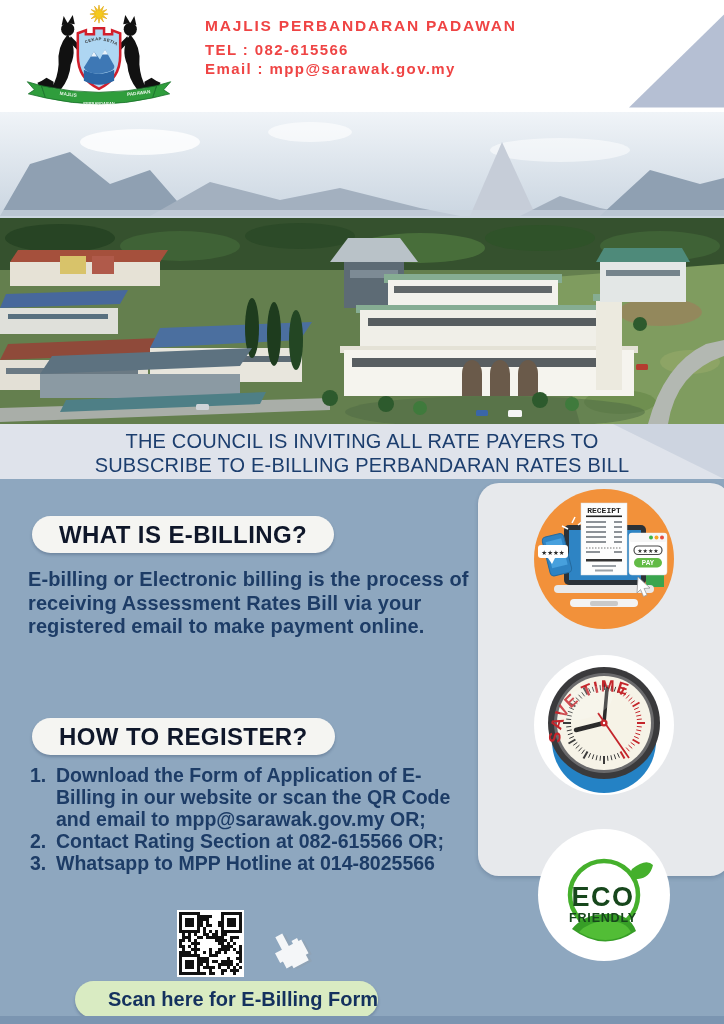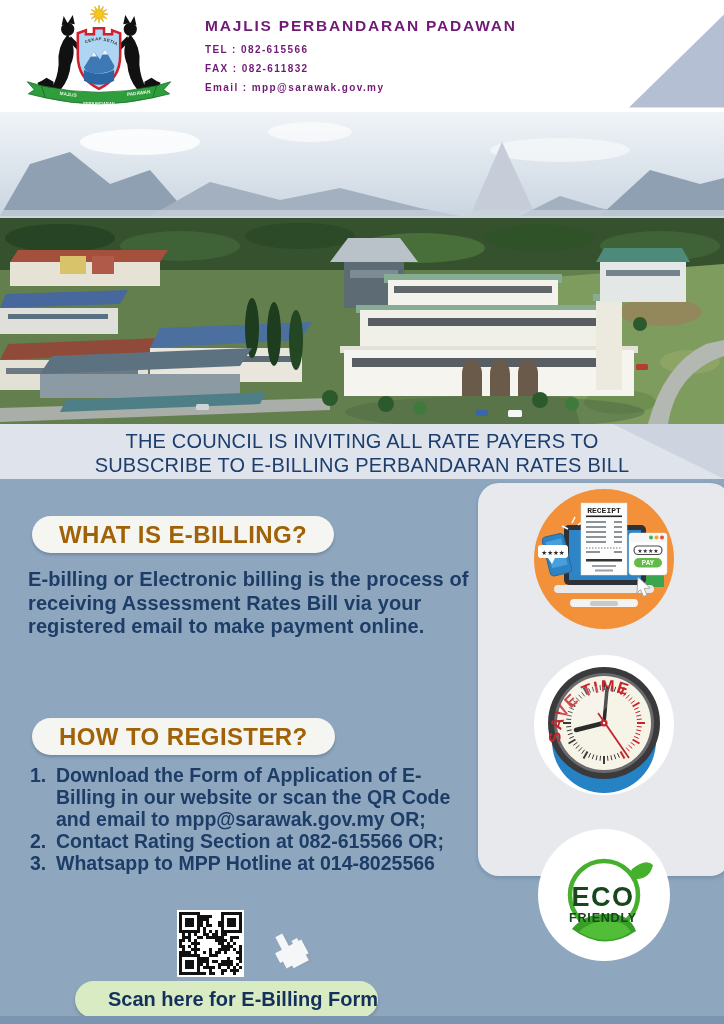--- a/index.html
+++ b/index.html
@@ -10,7 +10,7 @@
   
   .header{position:absolute;left:0;top:0;width:724px;height:112px;background:#ffffff;}
   .logo{position:absolute;left:22px;top:3px;width:154px;height:106px;}
-  .header-text{position:absolute;left:205px;top:17px;color:#701a75;}
+  .header-text{position:absolute;left:205px;top:17px;color:#ef4444;}
   .org-name{font-size:15.5px;font-weight:bold;letter-spacing:1.8px;margin-bottom:5px;}
   .contact-line{font-size:10px;font-weight:bold;letter-spacing:1.4px;line-height:19px;}
   .corner-triangle{

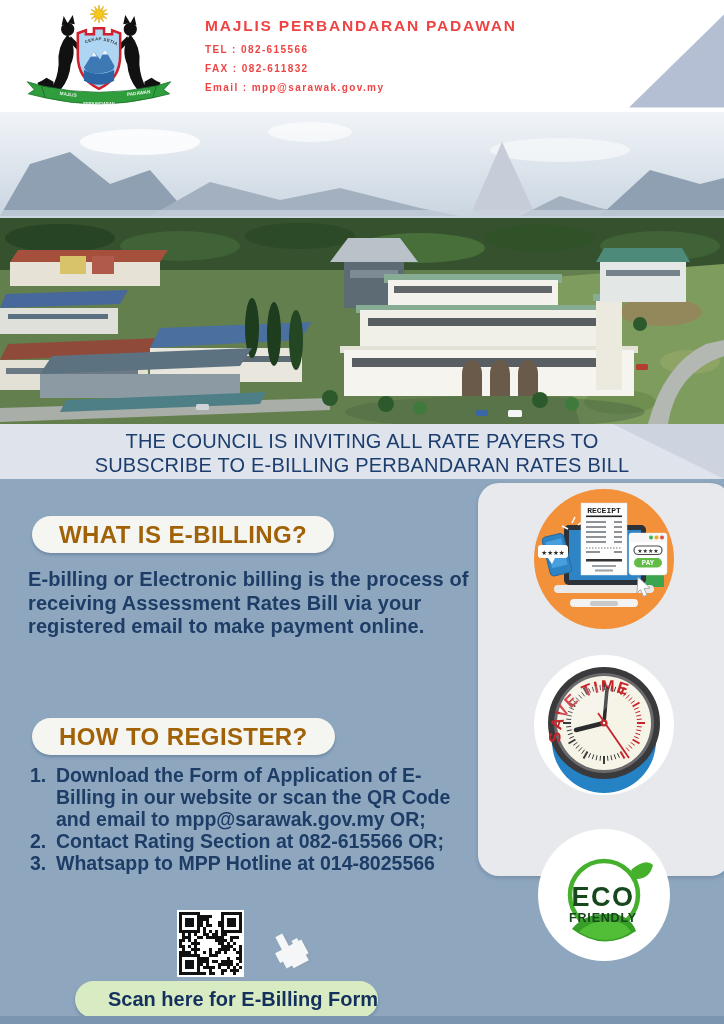--- a/index.html
+++ b/index.html
@@ -12,7 +12,7 @@
   .logo{position:absolute;left:22px;top:3px;width:154px;height:106px;}
   .header-text{position:absolute;left:205px;top:17px;color:#ef4444;}
   .org-name{font-size:15.5px;font-weight:bold;letter-spacing:1.8px;margin-bottom:5px;}
-  .contact-line{font-size:10px;font-weight:bold;letter-spacing:1.4px;line-height:19px;}
+  .contact-line{font-size:15px;font-weight:bold;letter-spacing:1.4px;line-height:19px;}
   .corner-triangle{
     position:absolute;right:0;top:0;width:95px;height:112px;background:#b5bfd3;
     clip-path:polygon(100% 13%,100% 96%,0 96%);

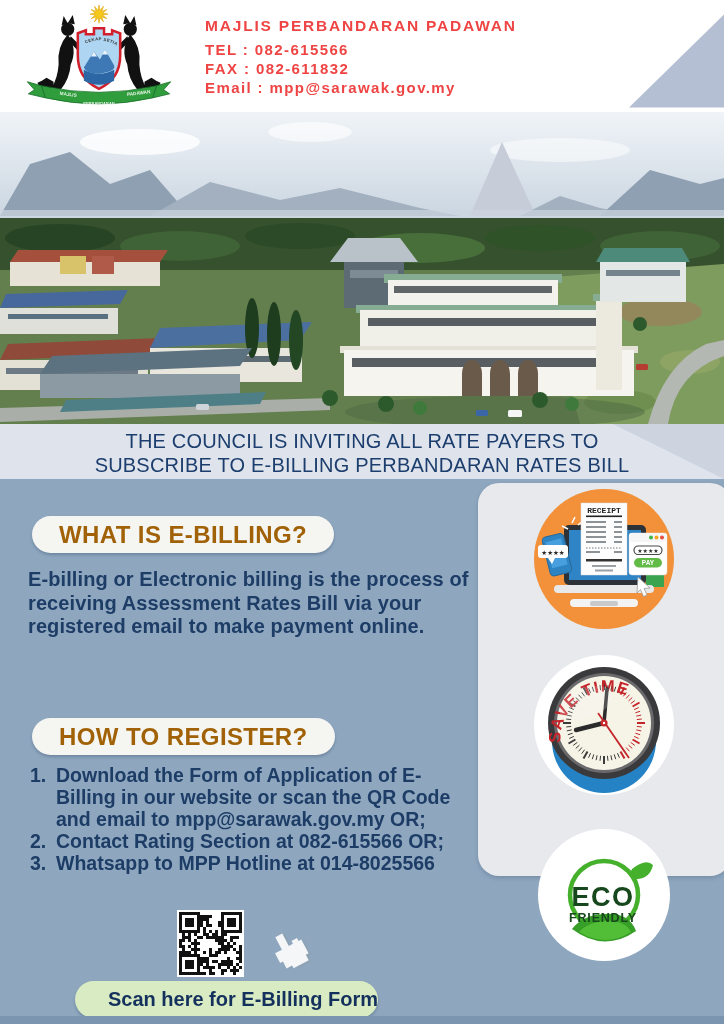--- a/index.html
+++ b/index.html
@@ -114,7 +114,6 @@
     <div class="header-text">
       <div class="org-name">MAJLIS PERBANDARAN PADAWAN</div>
       <div class="contact-line">TEL : 082-615566</div>
-      <div class="contact-line">FAX : 082-611832</div>
       <div class="contact-line">Email : mpp@sarawak.gov.my</div>
     </div>
     <div class="corner-triangle"></div>

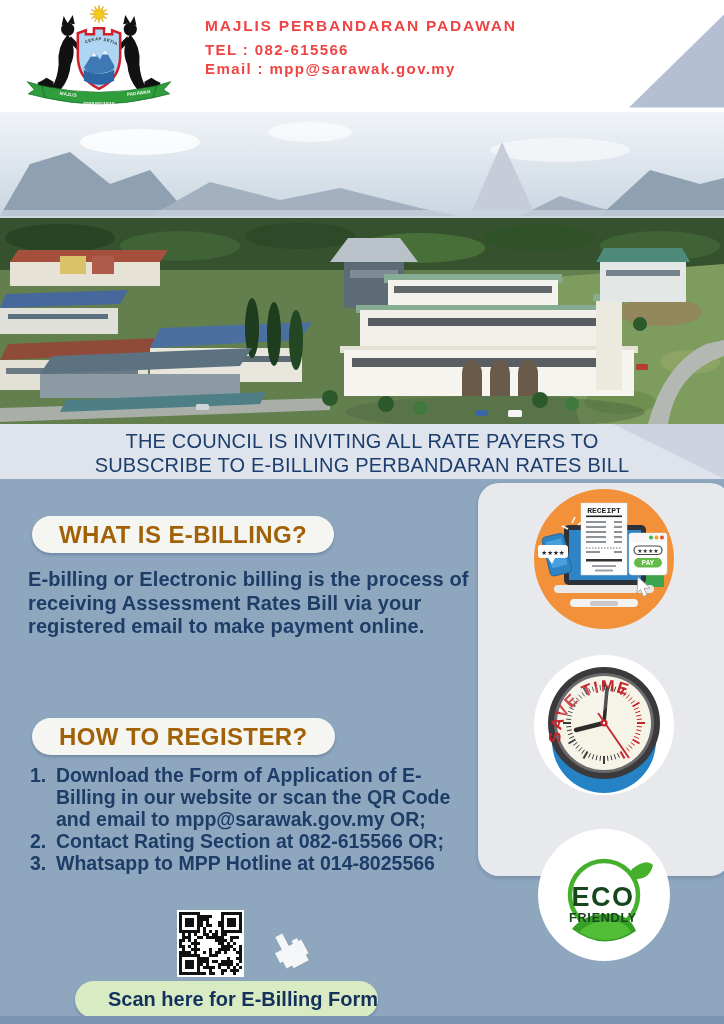--- a/index.html
+++ b/index.html
@@ -31,7 +31,7 @@
   .bottom-strip{position:absolute;left:0;top:1016px;width:724px;height:8px;background:#7b95b1;}
   .pill{
     position:absolute;height:37px;line-height:37px;padding:0 27px;border-radius:19px;
-    background:#f5f5f2;color:#a16207;font-size:24px;font-weight:bold;letter-spacing:0.4px;
+    background:#f5f5f2;color:#0f172a;font-size:24px;font-weight:bold;letter-spacing:0.4px;
     box-shadow:0 2px 3px rgba(20,40,70,.25);white-space:nowrap;
   }
   .what-pill{left:32px;top:516px;}

